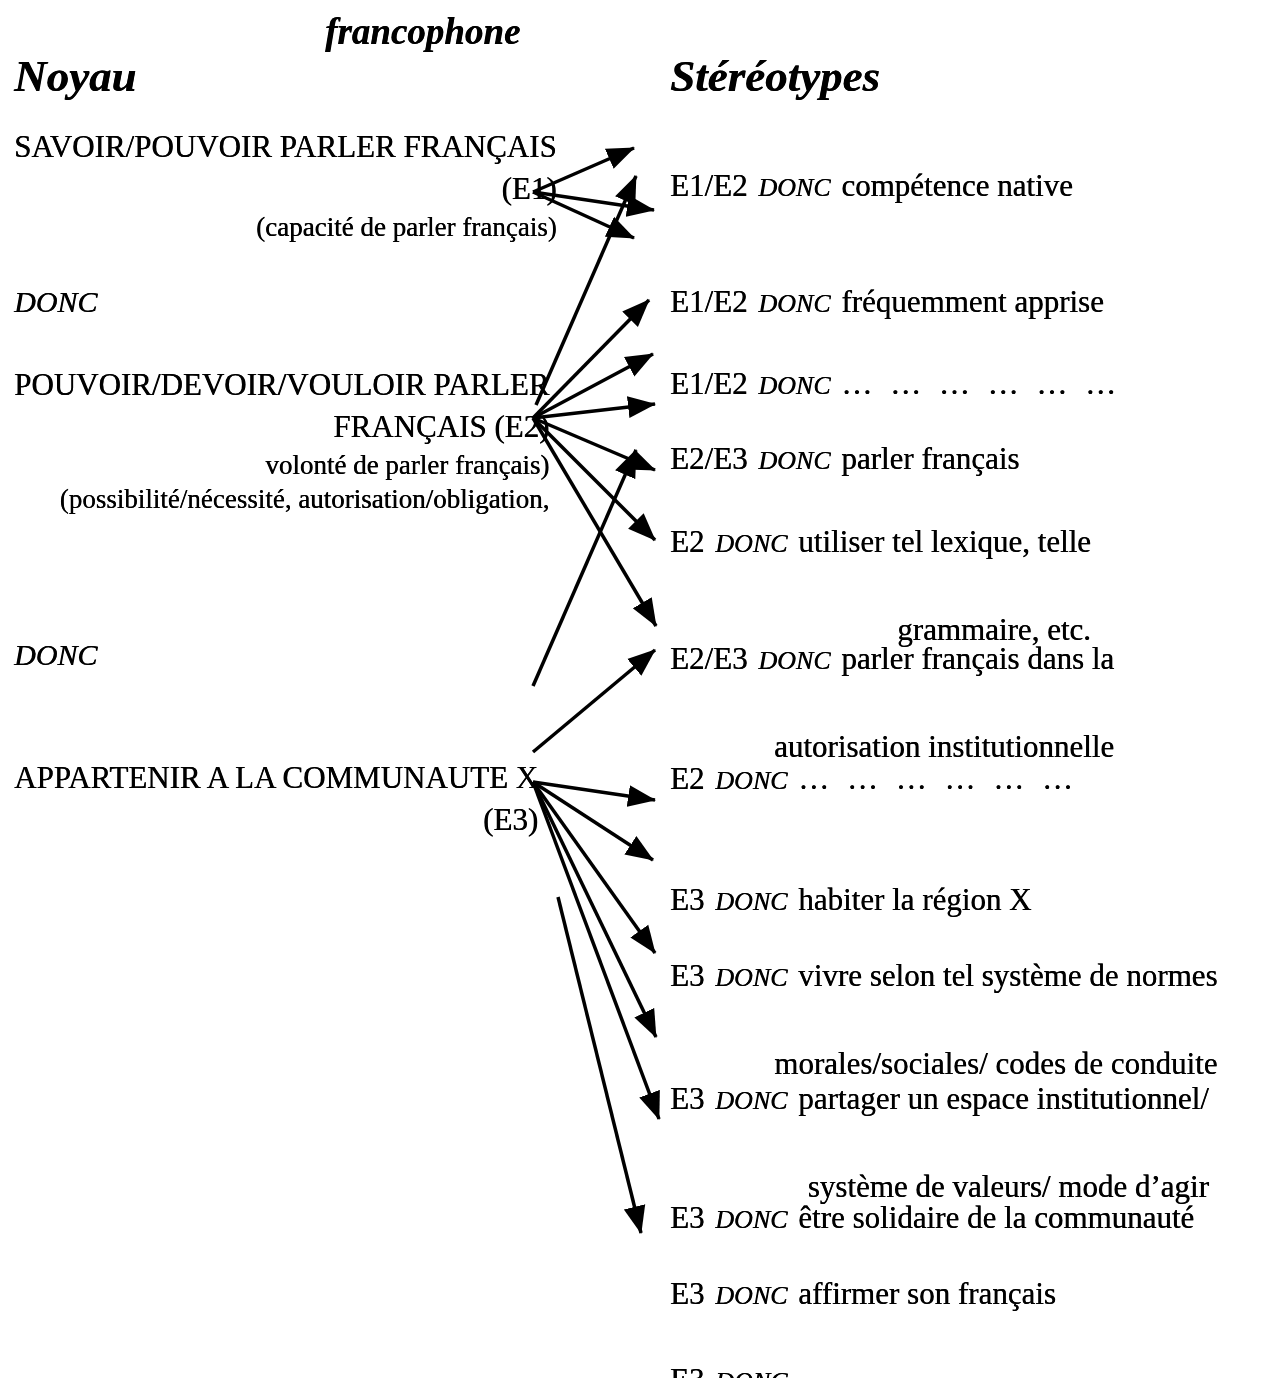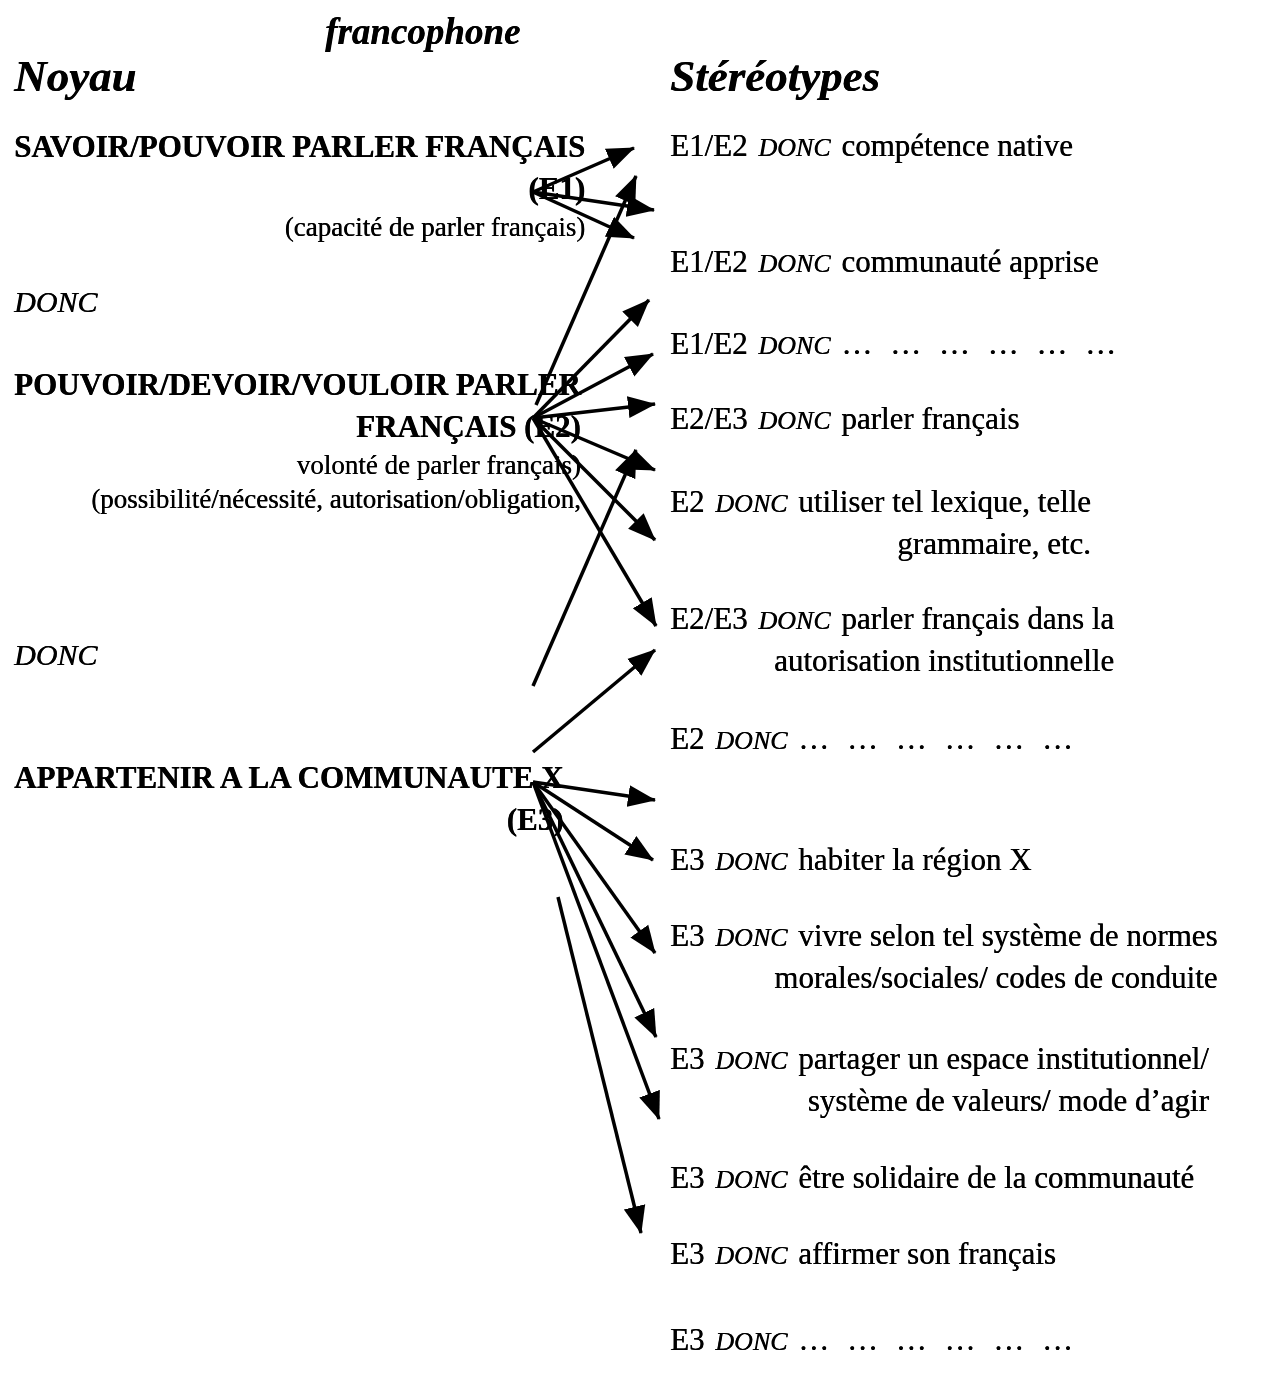--- a/index.html
+++ b/index.html
@@ -27,7 +27,7 @@
     font-style: italic;
     white-space: nowrap;
   }
-  .caps { font-size: 31px; line-height: 42px; white-space: nowrap; font-weight: bold; }
+  .caps { font-size: 31px; line-height: 42px; white-space: nowrap; }
   .gloss { font-size: 27px; line-height: 34px; white-space: nowrap; }
   .donc-left { font-size: 30px; font-style: italic; white-space: nowrap; }
   .srow { position: absolute; white-space: nowrap; }

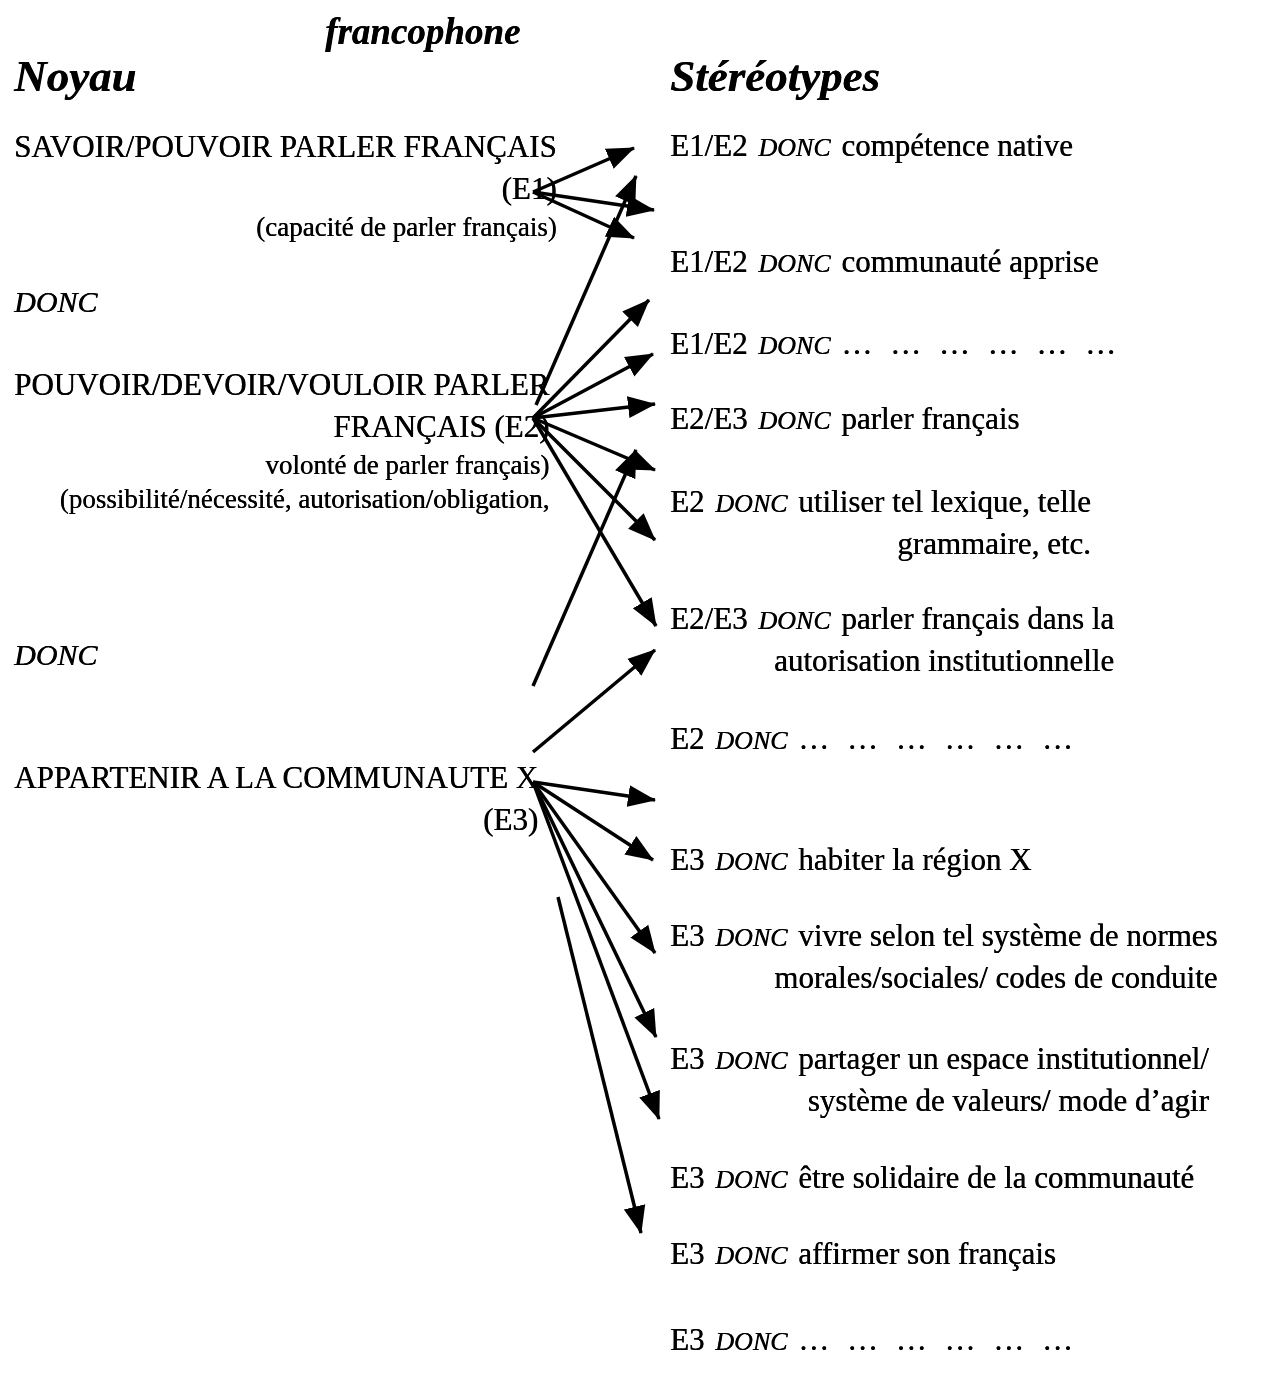--- a/index.html
+++ b/index.html
@@ -31,7 +31,7 @@
   .gloss { font-size: 27px; line-height: 34px; white-space: nowrap; }
   .donc-left { font-size: 30px; font-style: italic; white-space: nowrap; }
   .srow { position: absolute; white-space: nowrap; }
-  .srow .line { font-size: 31px; line-height: 40px; }
+  .srow .line { font-size: 31px; line-height: 52px; margin-top: 34px; }
   .donc { font-style: italic; font-size: 26px; margin: 0 3px; }
   .dots { word-spacing: 10px; }
   svg.arrow-layer { position: absolute; left: 0; top: 0; pointer-events: none; }

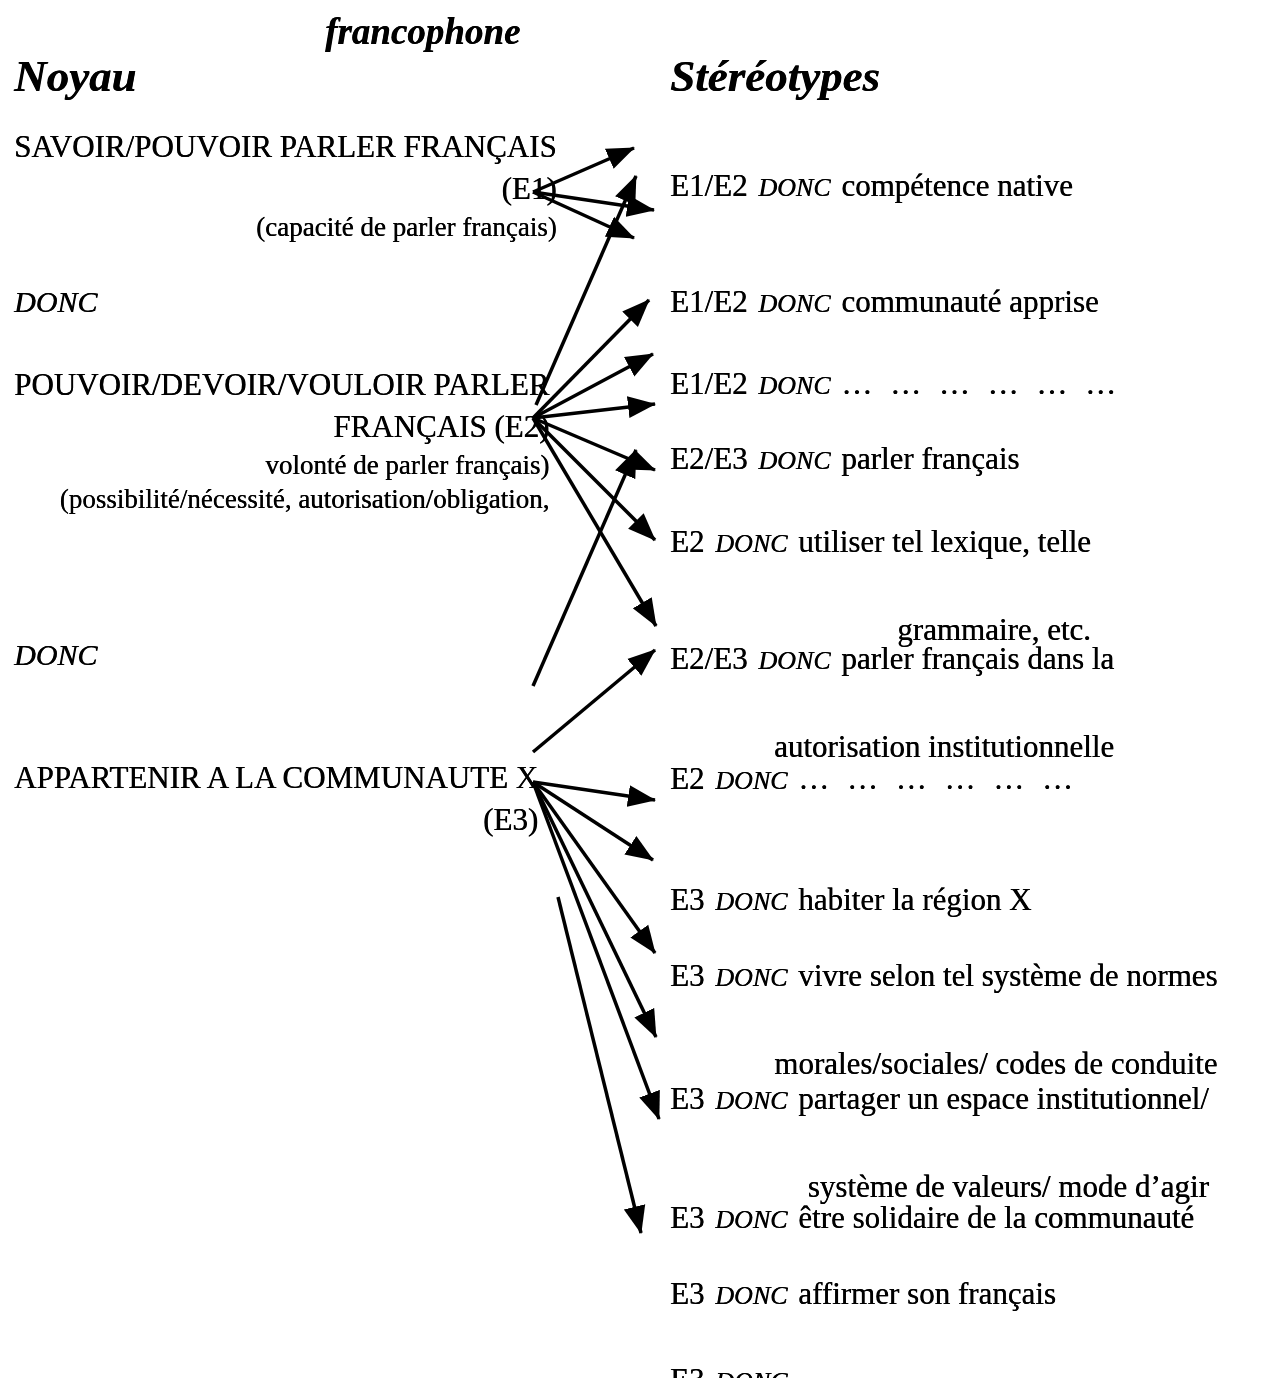--- a/index.html
+++ b/index.html
@@ -107,7 +107,7 @@
     <div class="line">
       <span>E1/E2</span>
       <span class="donc">DONC</span>
-      <span>communauté apprise</span>
+      <span>fréquemment apprise</span>
     </div>
   </div>
 

